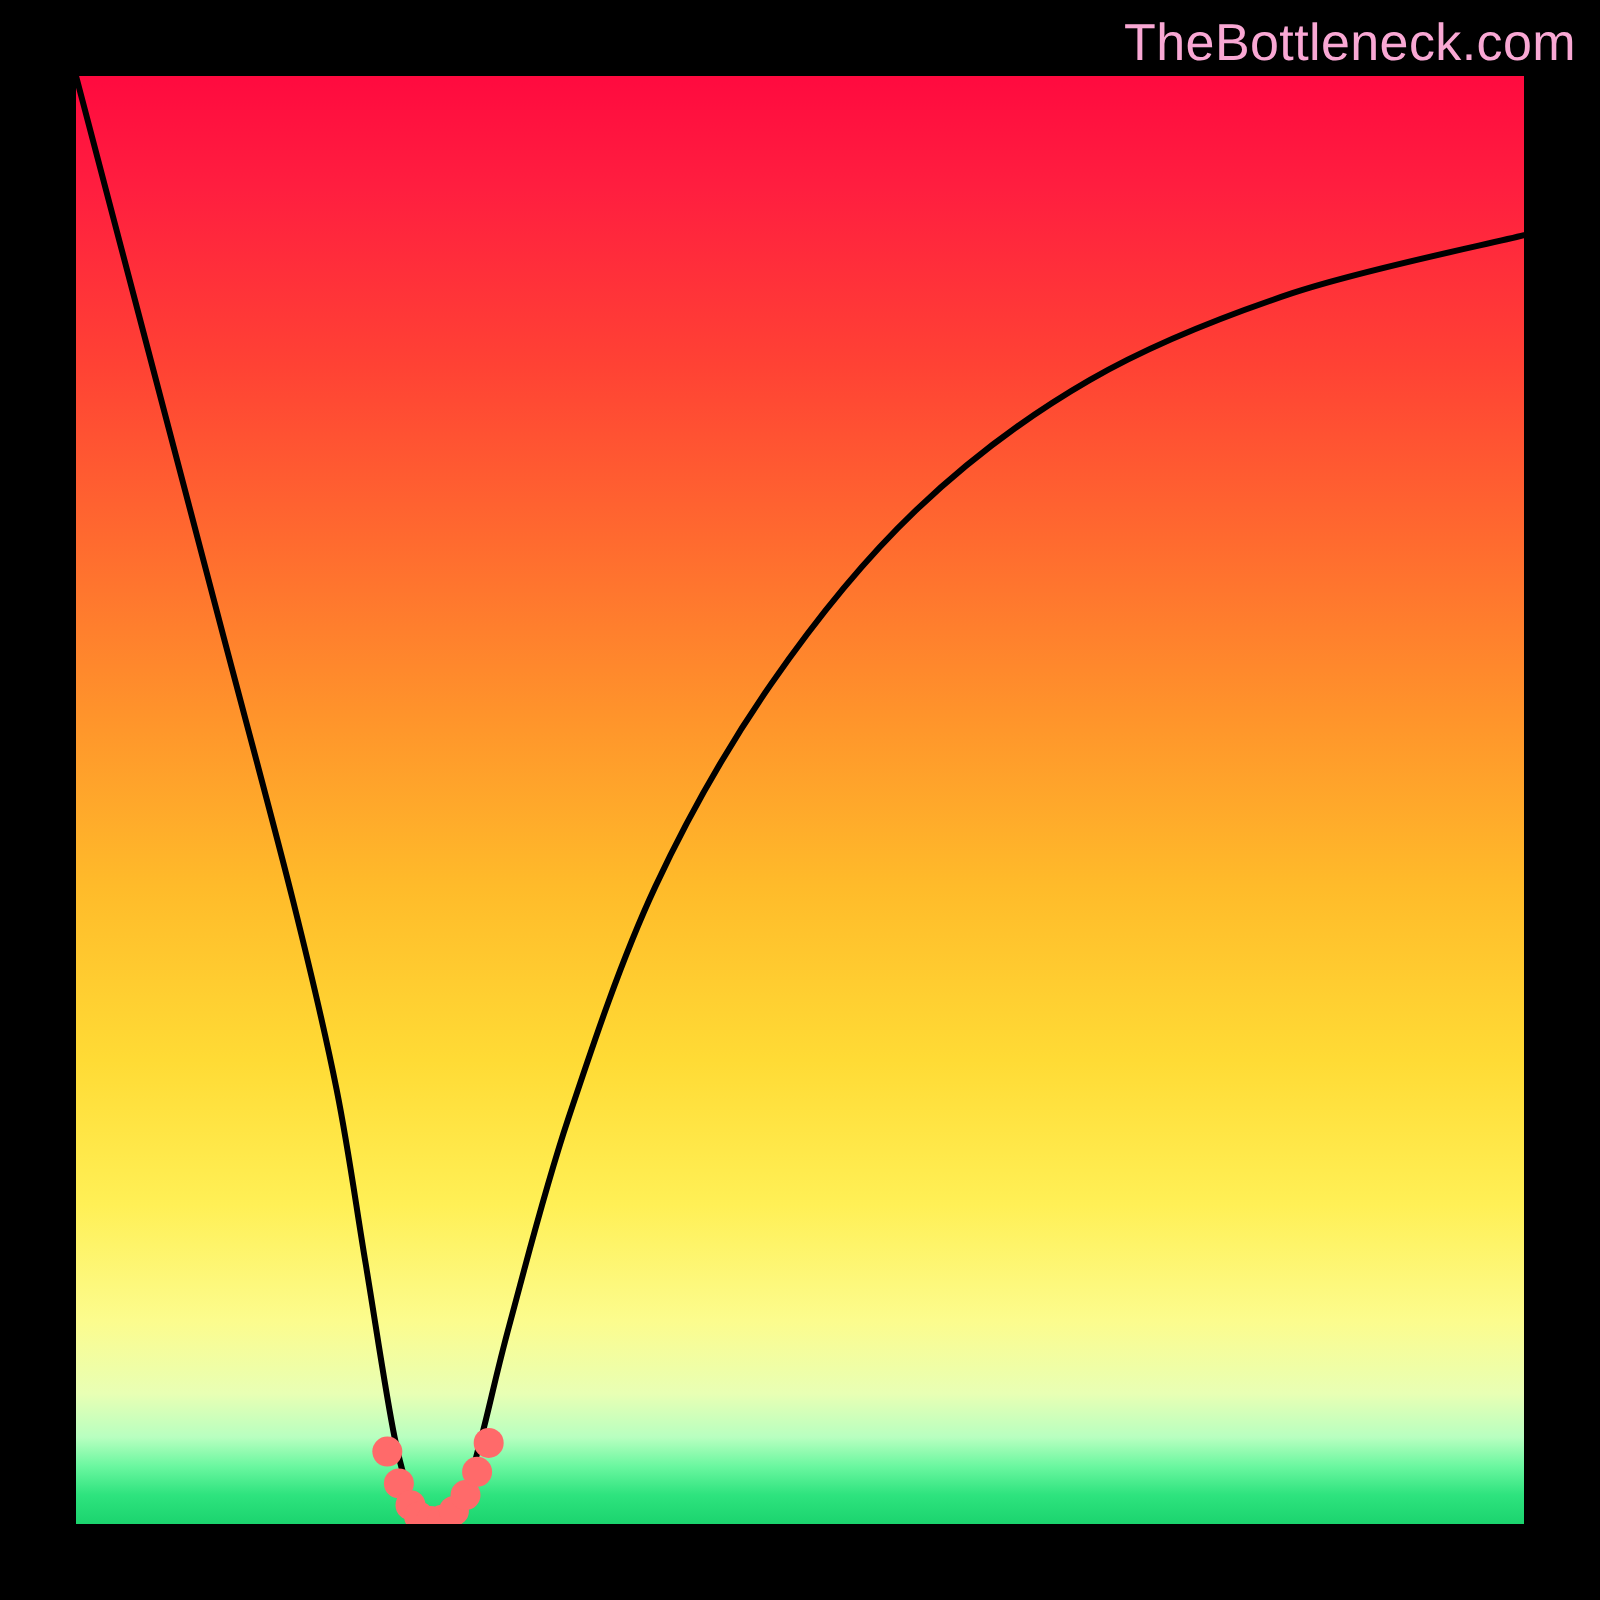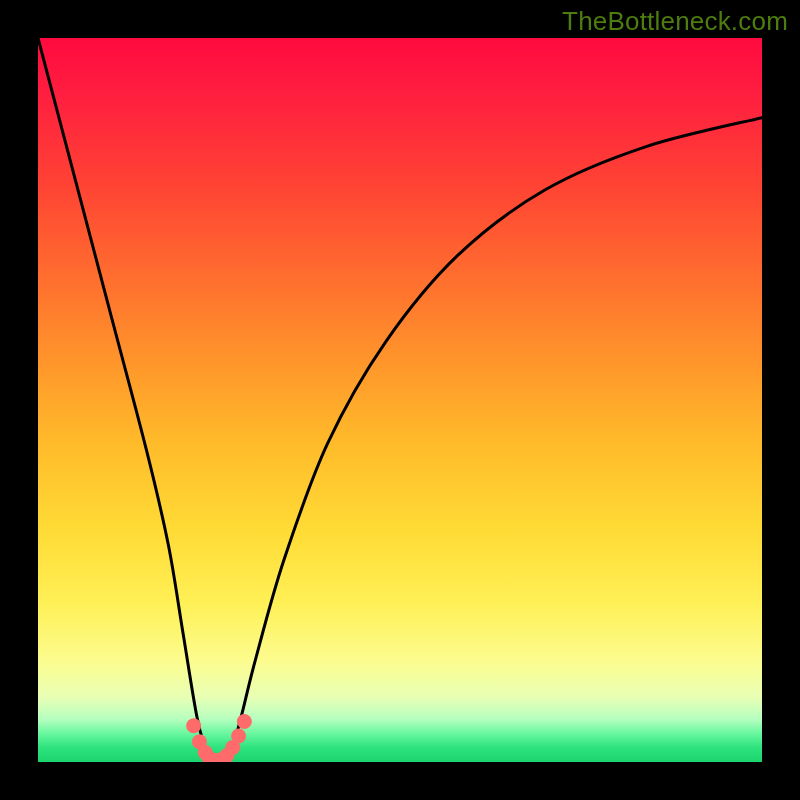--- a/index.html
+++ b/index.html
@@ -55,7 +55,7 @@
     position: absolute;
     right: 12px;
     top: 6px;
-    color: #4d7c0f;
+    color: #f9a8d4;
     font-size: 26px;
     letter-spacing: 0.2px;
     user-select: none;

